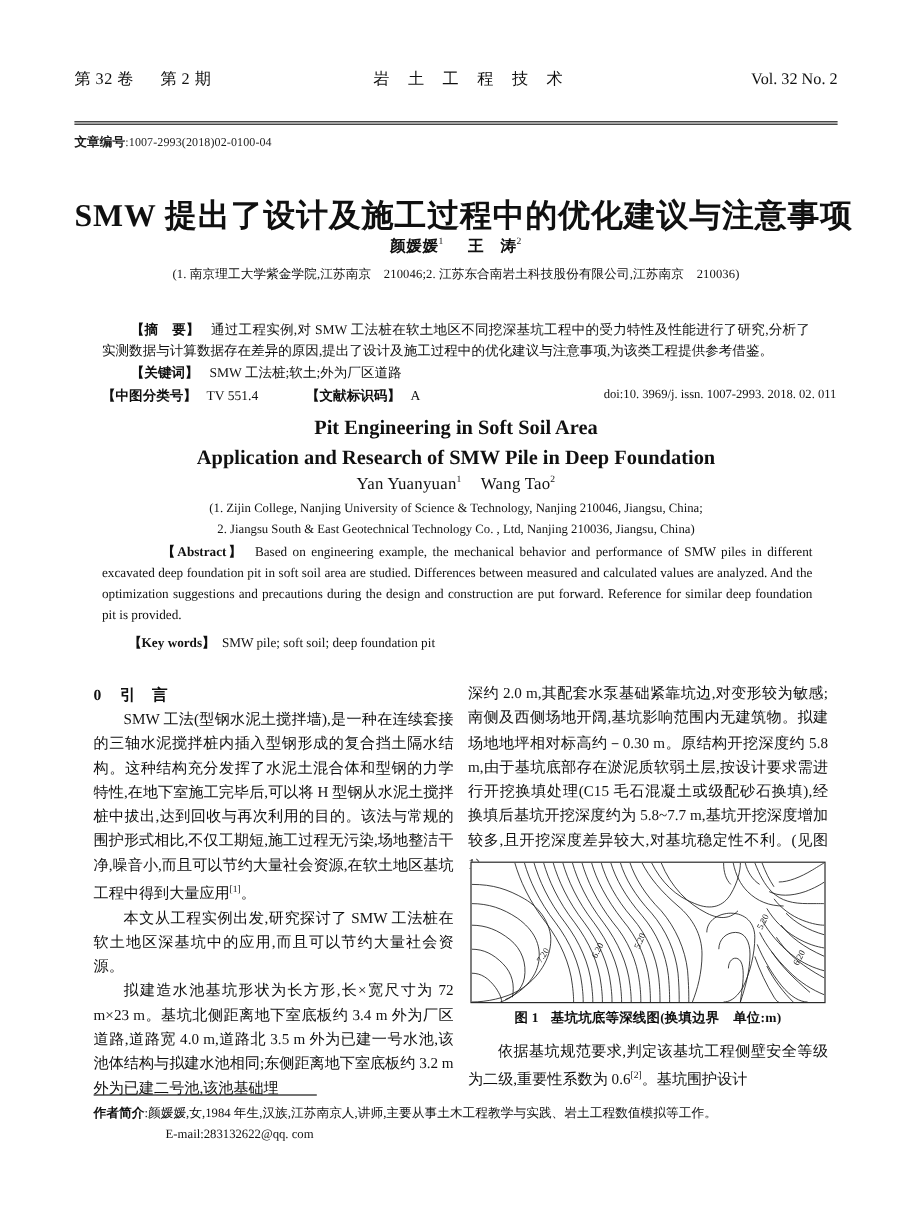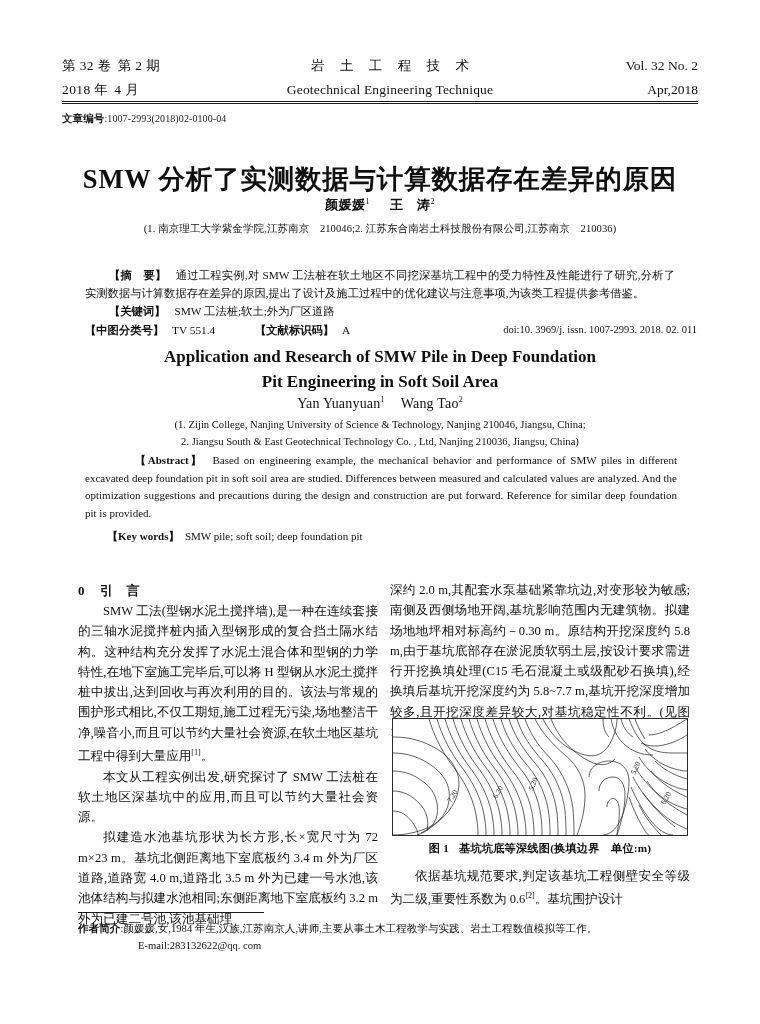--- a/index.html
+++ b/index.html
@@ -43,7 +43,7 @@
   .mast-left {
     width: 170px;
     display: flex;
-    gap: 6px;
+    gap: 22px;
     font-size: 13.5px;
     letter-spacing: .4px;
   }

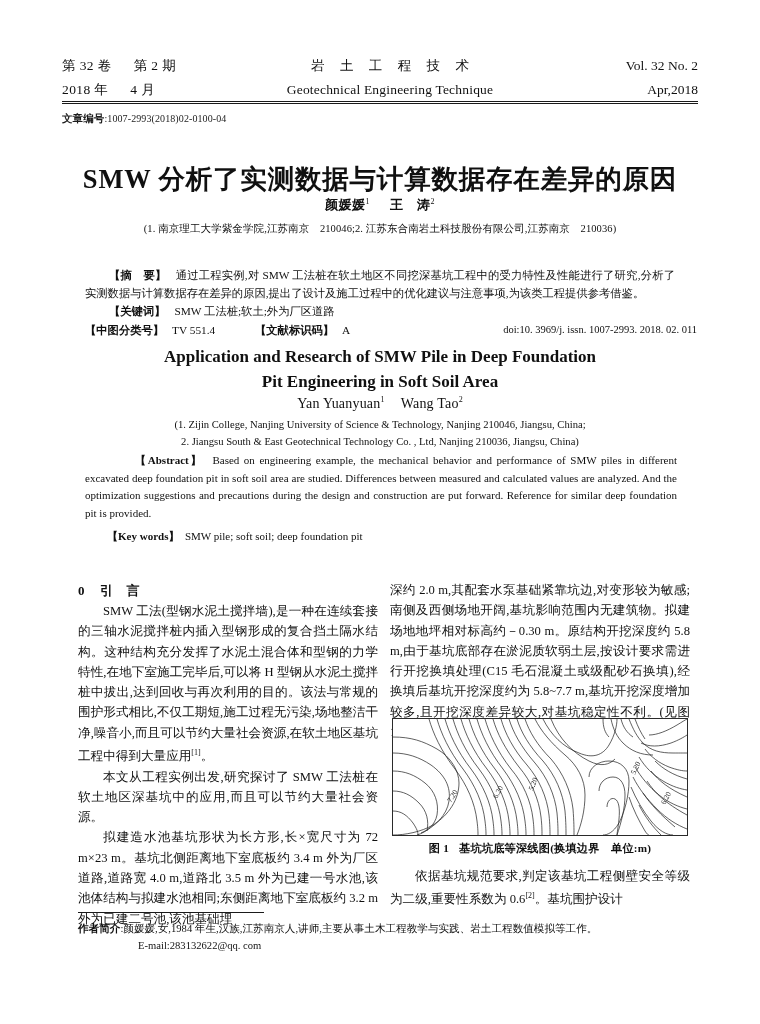--- a/index.html
+++ b/index.html
@@ -289,14 +289,6 @@
       </div>
       <div class="mast-center cn">岩 土 工 程 技 术</div>
       <div class="mast-right">Vol. 32 No. 2</div>
-    </div>
-    <div class="mast-row">
-      <div class="mast-left">
-        <span>2018 年</span>
-        <span>4 月</span>
-      </div>
-      <div class="mast-center en">Geotechnical Engineering Technique</div>
-      <div class="mast-right">Apr,2018</div>
     </div>
   </div>
   <div class="rule-double"></div>

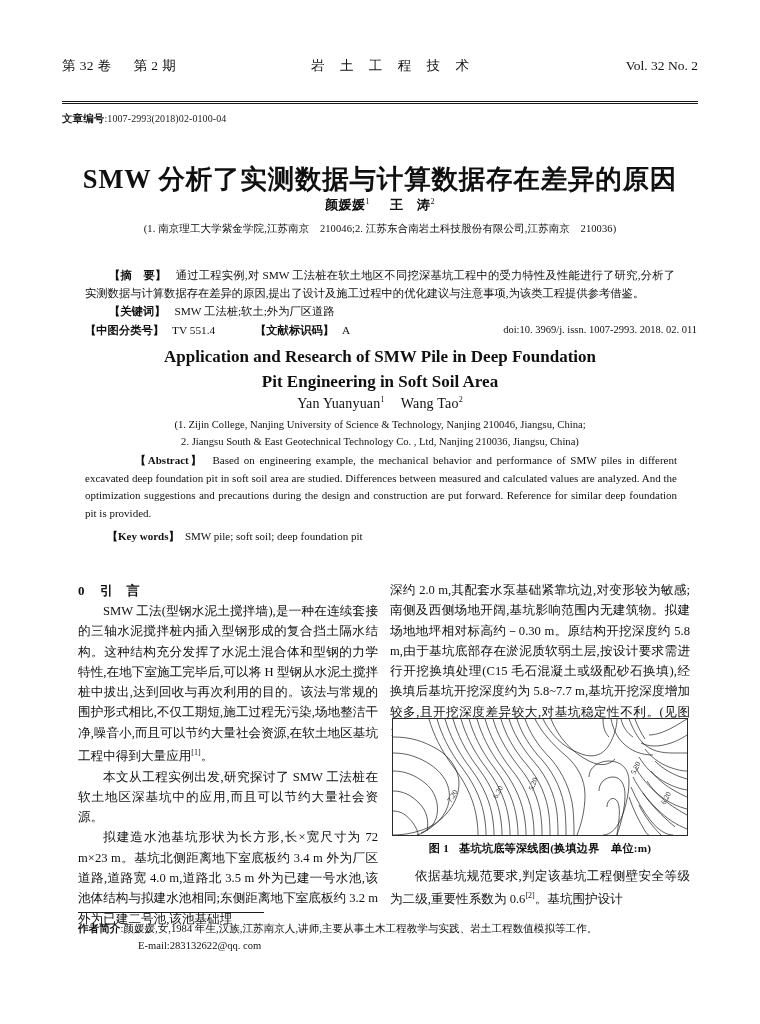--- a/index.html
+++ b/index.html
@@ -297,7 +297,7 @@
     <b>文章编号</b><span>:</span><span>1007-2993(2018)02-0100-04</span>
   </div>
 
-  <h1 class="cn-title">SMW 分析了实测数据与计算数据存在差异的原因</h1>
+  <h1 class="cn-title">SMW 提出了设计及施工过程中的优化建议与注意事项</h1>
 
   <div class="cn-authors">
     <span>颜媛媛</span><sup>1</sup><span class="gap"></span><span>王　涛</span><sup>2</sup>

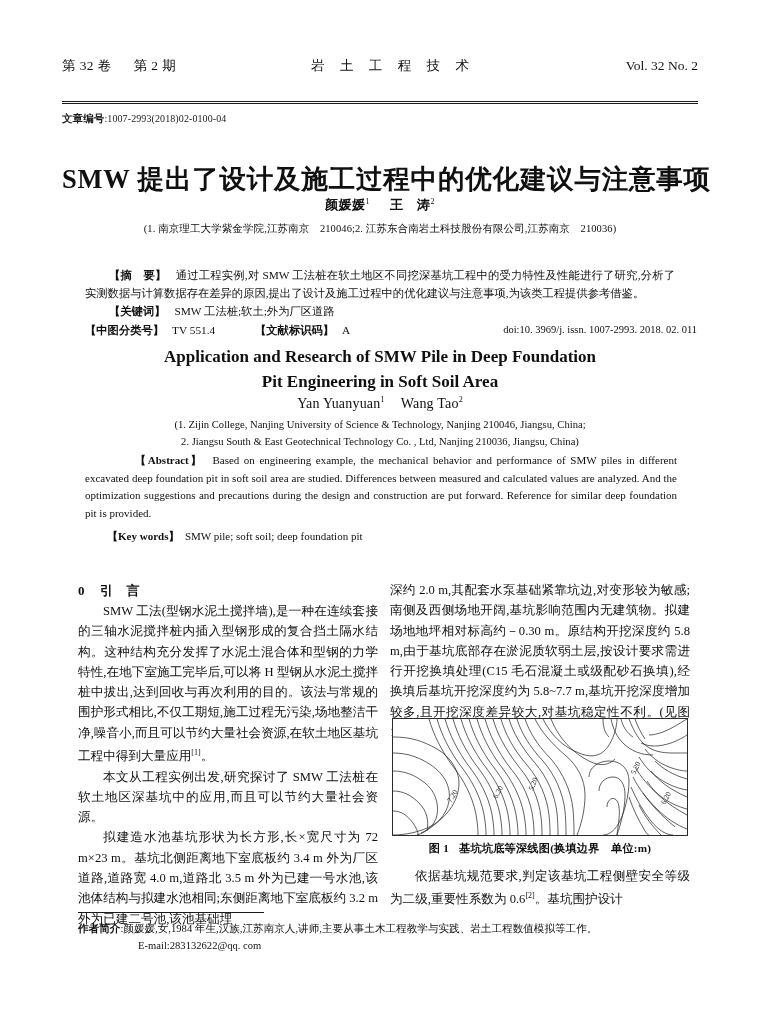--- a/index.html
+++ b/index.html
@@ -317,8 +317,8 @@
   </div>
 
   <div class="en-title">
+    <div>Pit Engineering in Soft Soil Area</div>
     <div>Application and Research of SMW Pile in Deep Foundation</div>
-    <div>Pit Engineering in Soft Soil Area</div>
   </div>
 
   <div class="en-authors">

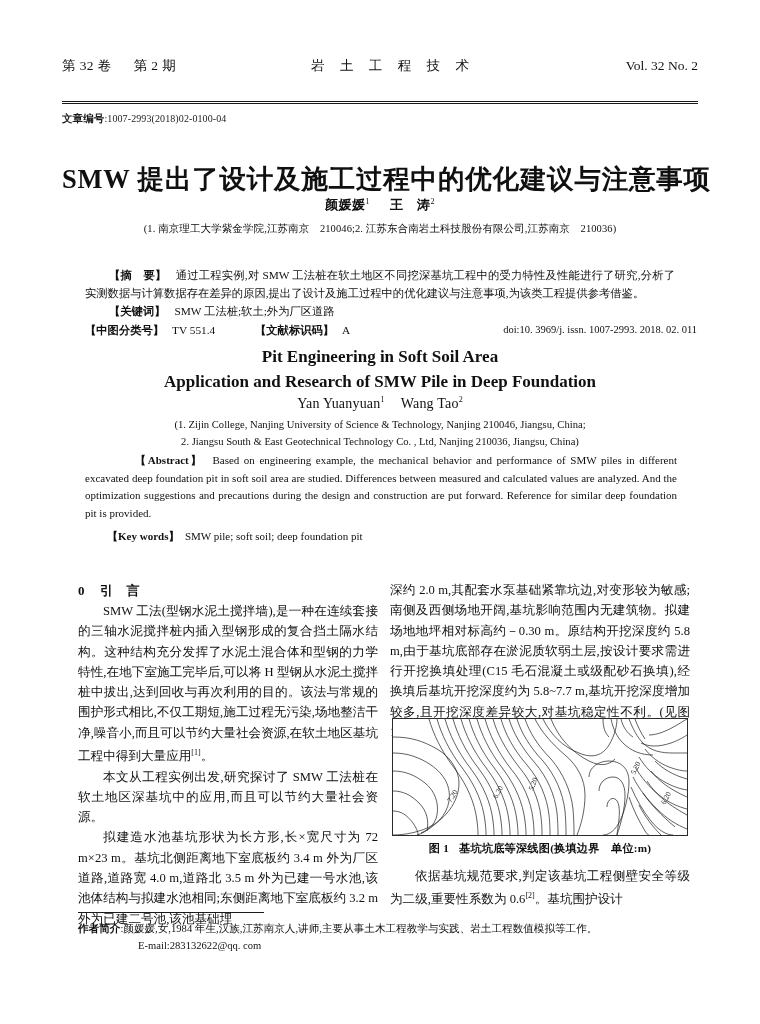--- a/index.html
+++ b/index.html
@@ -209,7 +209,7 @@
   
   .col {
     position: absolute;
-    top: 580px;
+    top: 568px;
     width: 300px;
     font-size: 12.6px;
     line-height: 20.3px;

